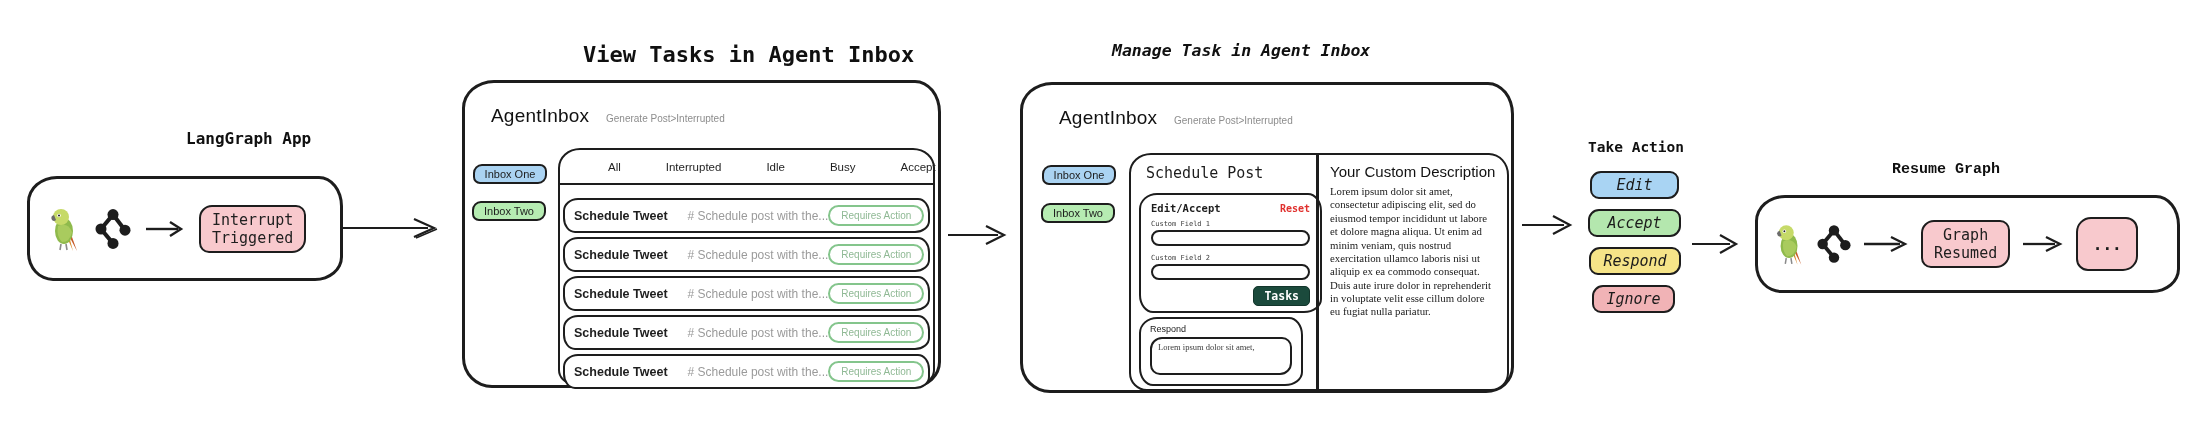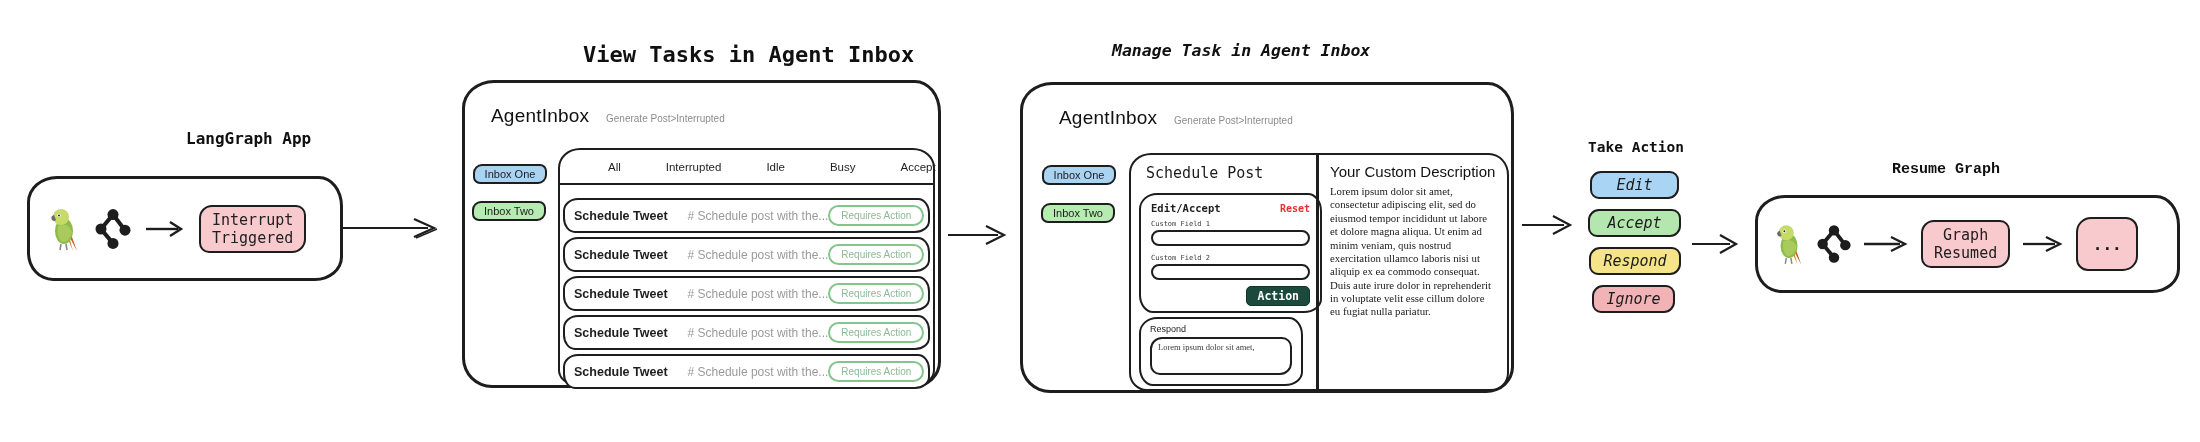--- a/index.html
+++ b/index.html
@@ -201,7 +201,7 @@
         <div class="tiny-label" style="margin-top:8px;">Custom Field 2</div>
         <input class="field-input" type="text" style="">
         <div style="text-align:right;margin-top:6px;">
-          <span class="submit-btn">Action</span>
+          <span class="submit-btn">Tasks</span>
         </div>
       </div>
 

